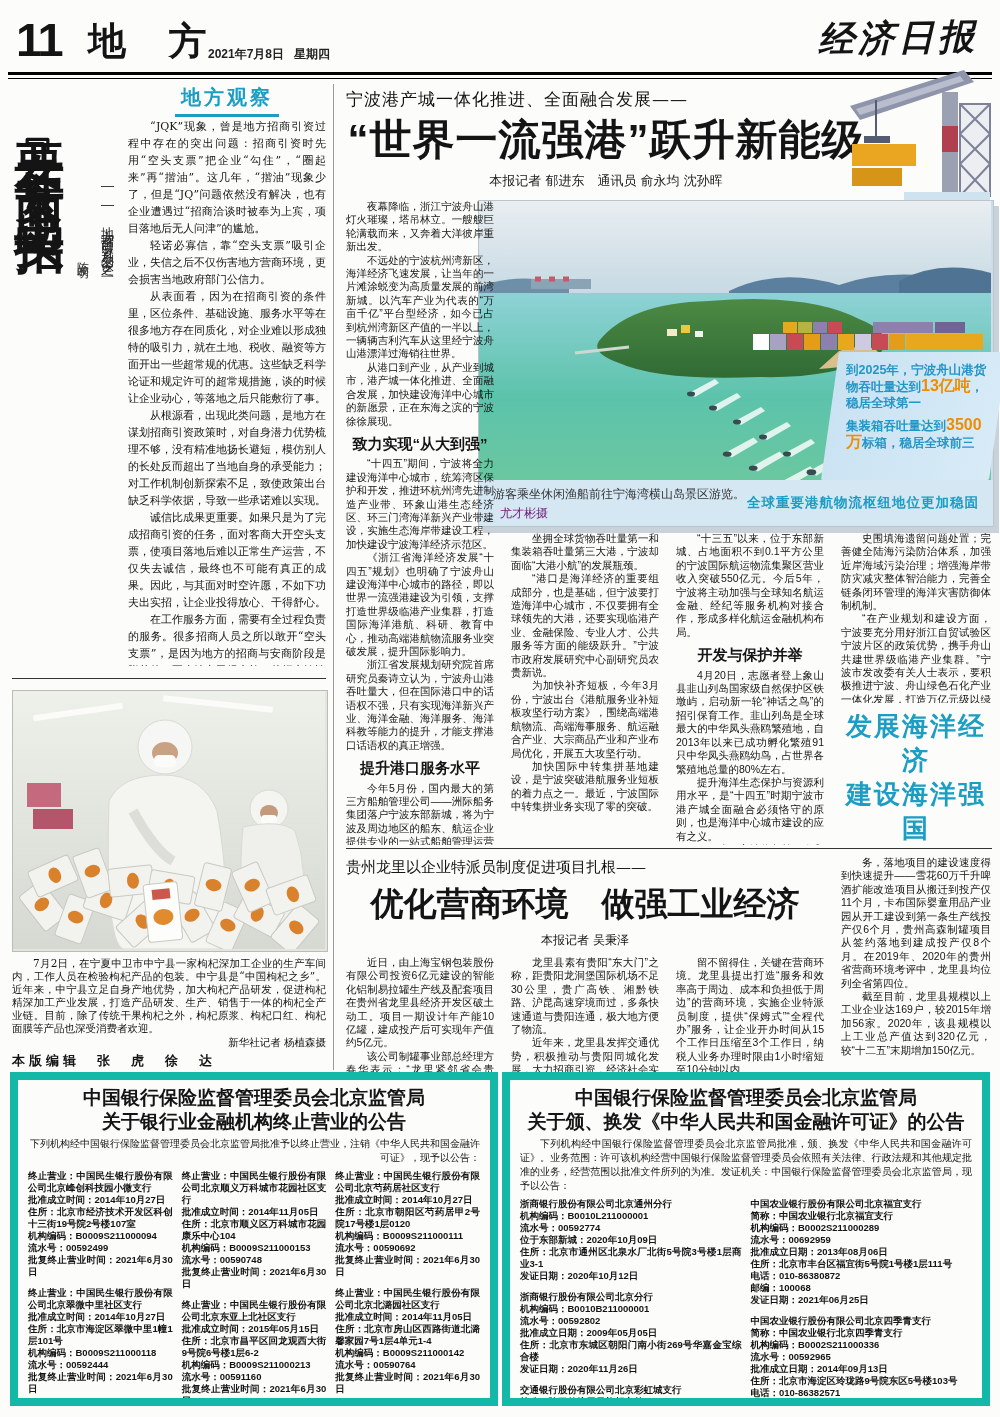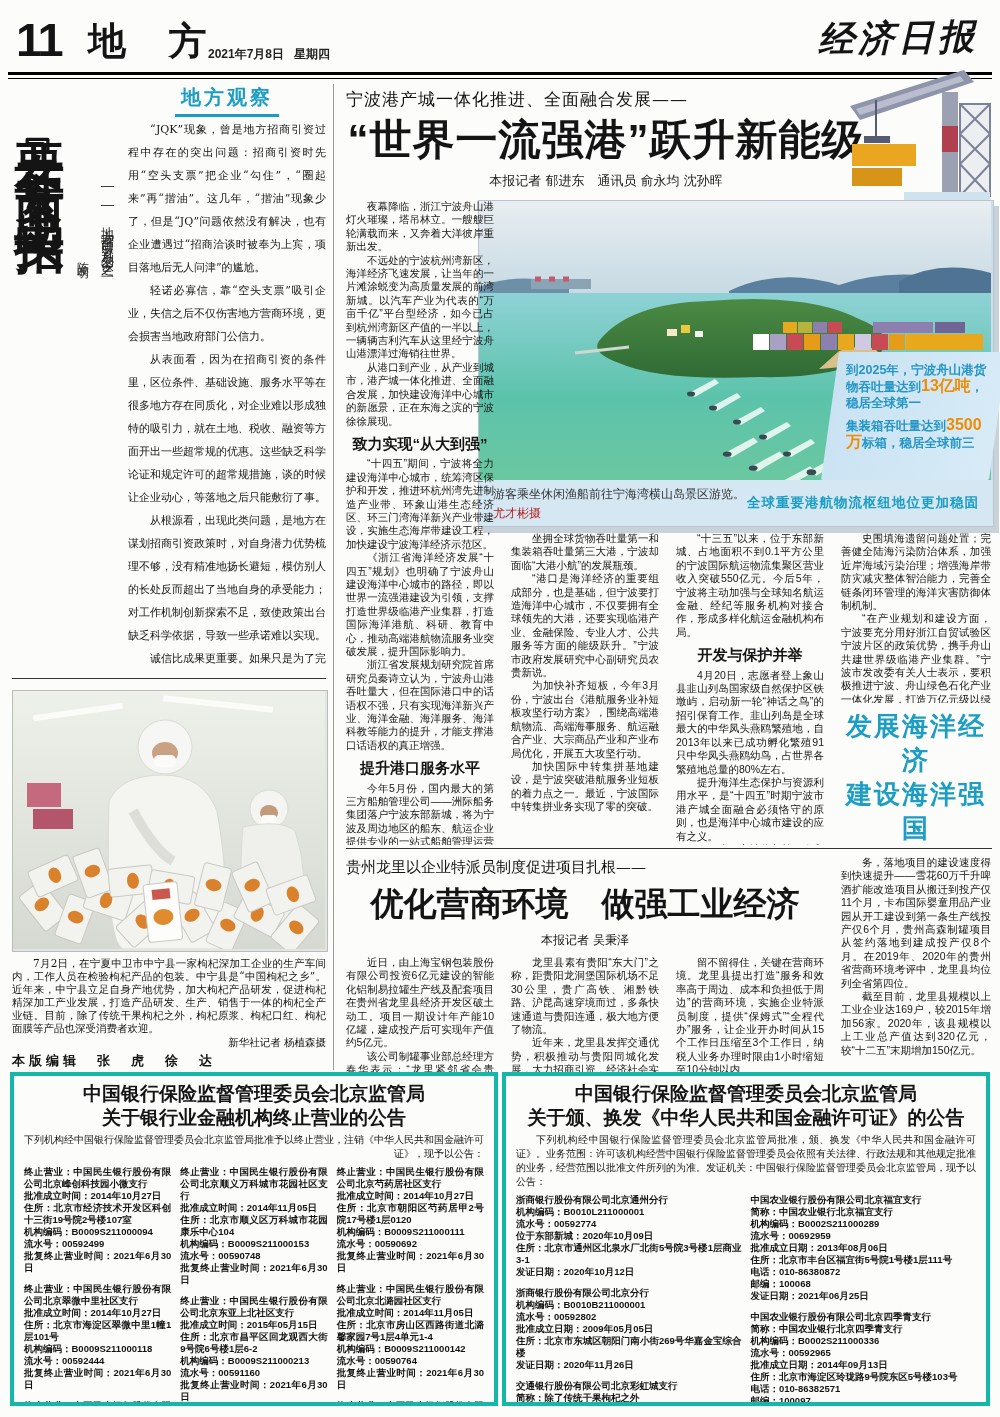--- a/index.html
+++ b/index.html
@@ -26,7 +26,7 @@
   .obs-series{left:98px;top:178px;height:420px;font-size:13px;letter-spacing:4px;color:#222;}
   .obs-author{left:74px;top:252px;height:120px;font-size:12px;letter-spacing:3px;color:#333;}
   .obs-body{left:128px;top:118px;width:198px;height:548px;overflow:hidden;
-            font-size:11px;line-height:23px;text-align:justify;}
+            font-size:11px;line-height:17px;text-align:justify;}
   .obs-body .para{font-family:"DejaVu Serif",serif;}
   .leftrule{left:12px;top:678px;width:314px;border-top:1px solid #333;}
   .coldivider{left:333px;top:84px;height:986px;border-left:1px solid #9b9b9b;}

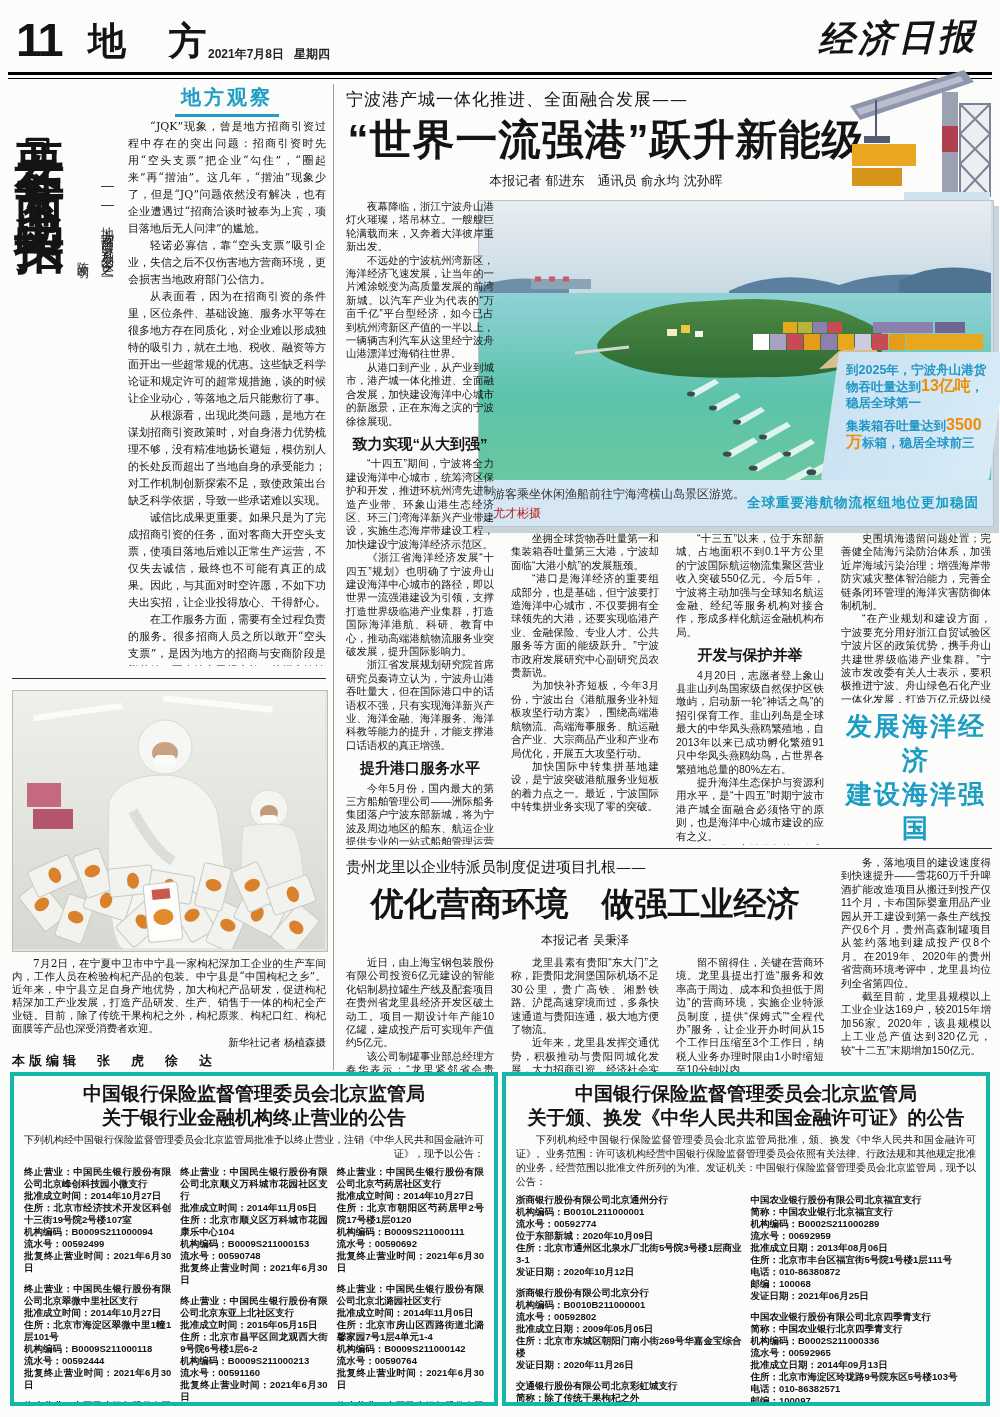--- a/index.html
+++ b/index.html
@@ -50,7 +50,7 @@
               display:flex;align-items:center;justify-content:space-between;padding:0 14px;
               box-sizing:border-box;}
   .photo-cap{font-family:"DejaVu Serif",serif;font-size:12px;color:#333;}
-  .photo-credit{font-family:Liberation Sans, sans-serif;font-size:12px;color:#b91c1c;margin-left:0;}
+  .photo-credit{font-family:Liberation Sans, sans-serif;font-size:12px;color:#701a75;margin-left:7px;}
   .band-slogan{color:#1b9dc4;font-weight:900;font-size:13.5px;letter-spacing:1px;white-space:nowrap;}
   .infographic{position:absolute;right:4px;bottom:46px;width:168px;height:128px;
                background:linear-gradient(100deg,#c9e2f2 0%,#d8ebf7 100%);

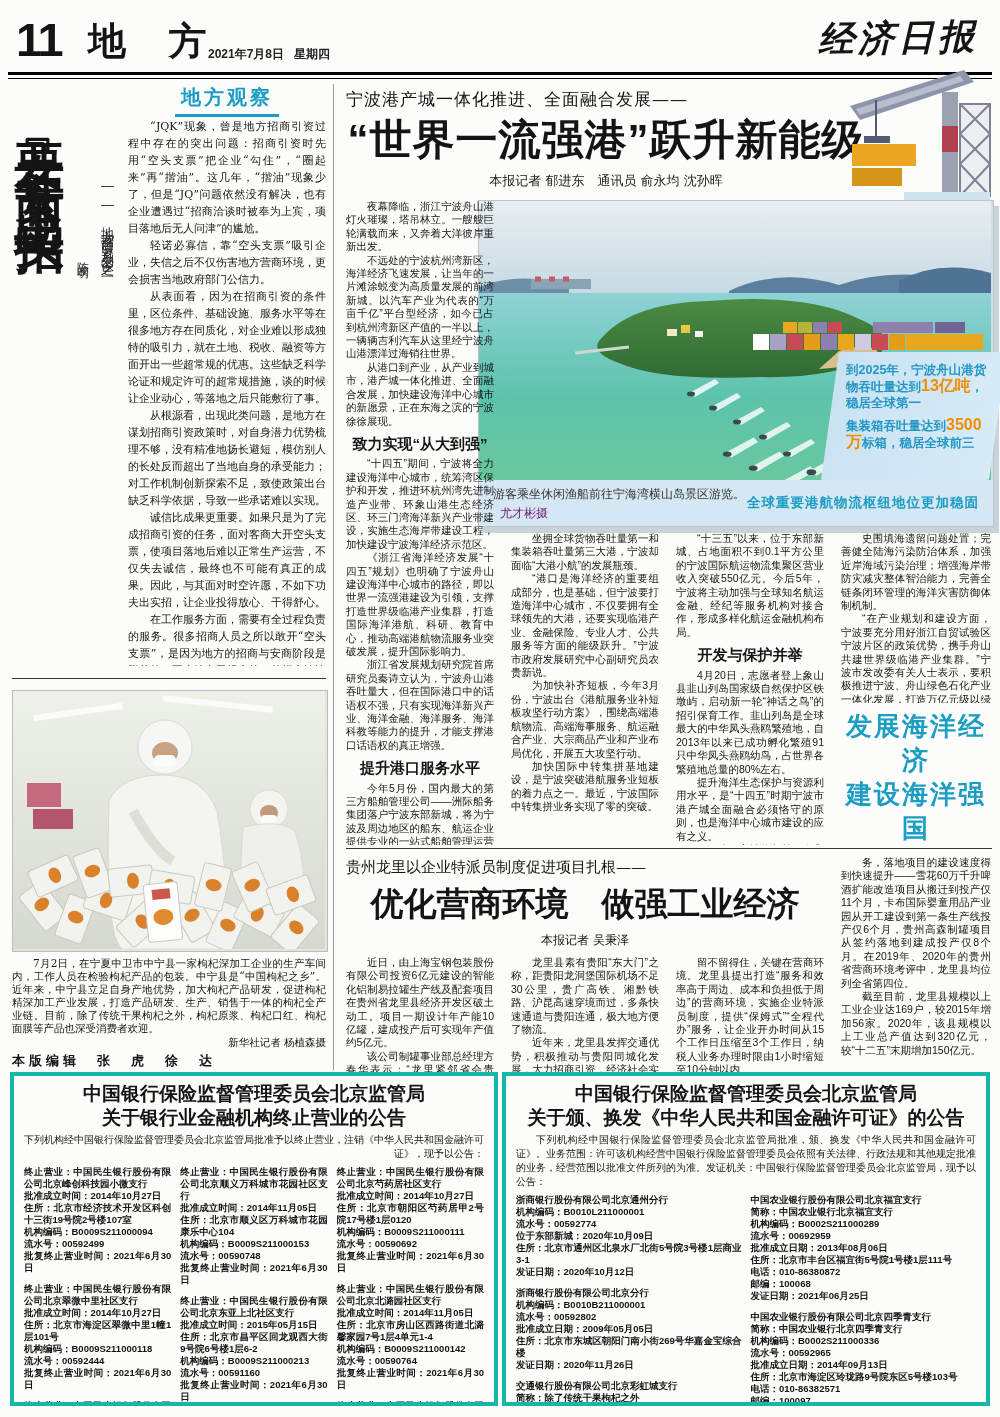--- a/index.html
+++ b/index.html
@@ -89,7 +89,7 @@
            letter-spacing:4px;}
 
   
-  .notice{top:1072px;height:334px;border:4px solid #14b8a6;background:#fcfcfa;
+  .notice{top:1072px;height:334px;border:8px solid #14b8a6;background:#fcfcfa;
           box-sizing:border-box;padding:6px 10px;overflow:hidden;}
   .n-left{left:10px;width:488px;}
   .n-right{left:502px;width:488px;}

